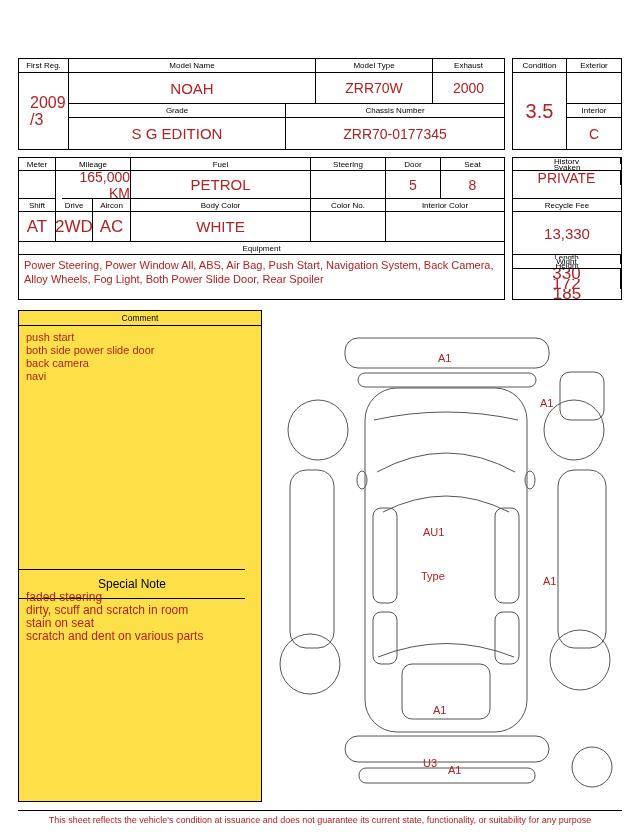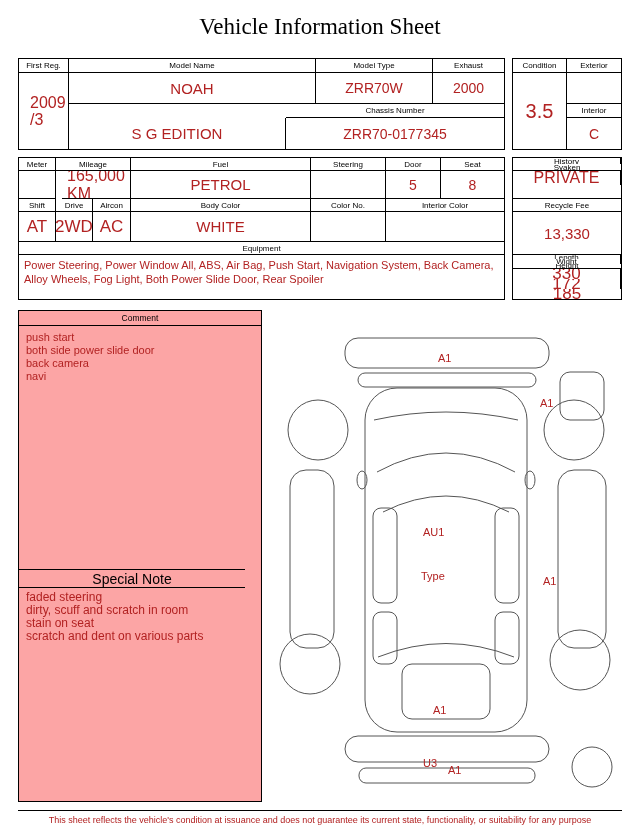--- a/index.html
+++ b/index.html
@@ -73,7 +73,6 @@
 
 <div class="sheet">
 
-  <div class="title">Vehicle Information Sheet</div>
 
   <div class="tbl block1">
     <div class="hdr" style="grid-column:1;grid-row:1">First Reg.</div>

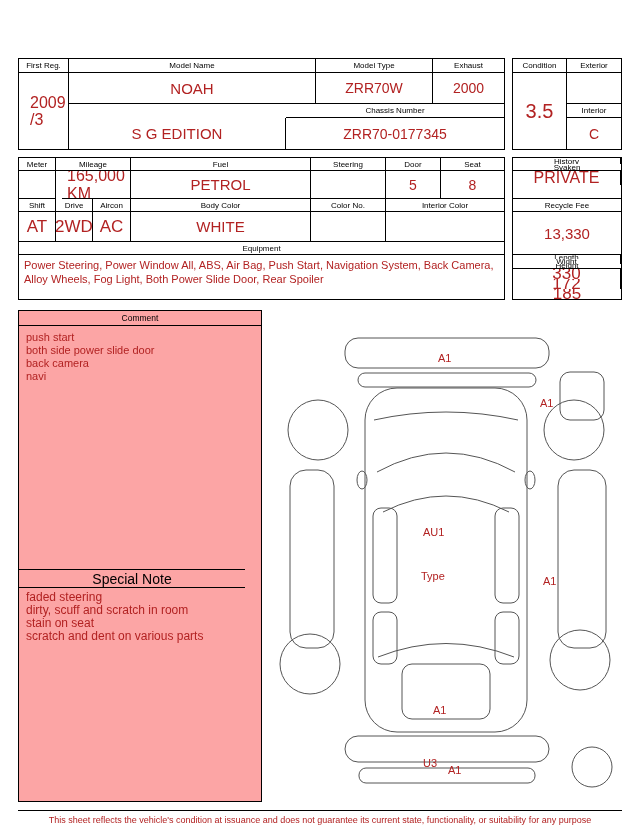--- a/index.html
+++ b/index.html
@@ -86,6 +86,7 @@
     <div class="val" style="grid-column:4;grid-row:2">ZRR70W</div>
     <div class="val nr" style="grid-column:5;grid-row:2">2000</div>
 
+    <div class="hdr" style="grid-column:2;grid-row:3">Grade</div>
     <div class="hdr nr" style="grid-column:3/6;grid-row:3">Chassis Number</div>
 
     <div class="val s15 nb" style="grid-column:2;grid-row:4">S G EDITION</div>

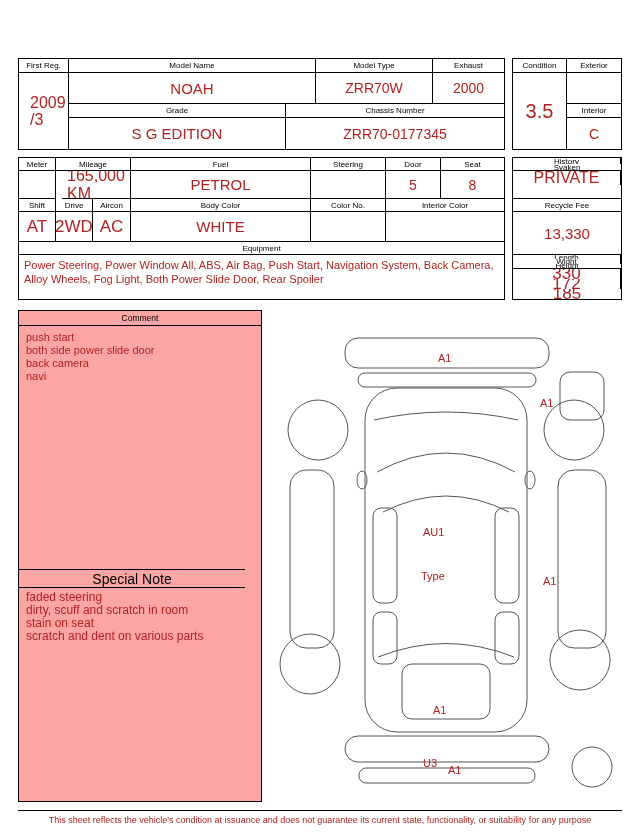--- a/index.html
+++ b/index.html
@@ -20,7 +20,7 @@
   .hdr{ font-size:8px; color:#000; display:flex; align-items:center; justify-content:center; }
   .val{ color:var(--red); display:flex; align-items:center; justify-content:center; font-size:14px; }
   .val.s15{ font-size:15px; } .val.s16{ font-size:16px; } .val.s20{ font-size:20px; }
-  .val.s13{ font-size:17px; } .val.s10{ font-size:16px; }
+  .val.s13{ font-size:17px; } .val.s10{ font-size:14px;text-align:right; }
   .val.pre{ white-space:pre-line; line-height:17px; }
   .val.left{ justify-content:flex-start; padding-left:5px;margin-left:6px; }
   .val.blockt{ display:block; text-align:left; font-size:11px; line-height:14px; padding:3px 5px; }

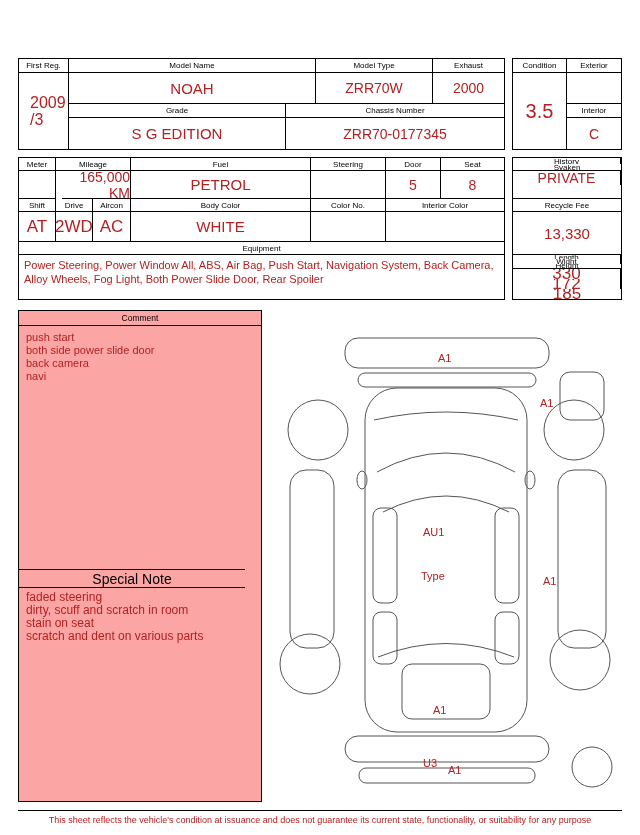--- a/index.html
+++ b/index.html
@@ -45,7 +45,7 @@
 
   
   .comment-box{ position:absolute; left:18px; top:310px; width:244px; height:492px;
-                border:1px solid var(--ink); background:#fca5a5; }
+                border:1px solid var(--ink); background:#fde047; }
   .cbox-hdr{ height:15px; border-bottom:1px solid var(--ink); font-size:8.5px;
              display:flex; align-items:center; justify-content:center; color:#000; }
   .cbox-text{ padding:5px 7px; }

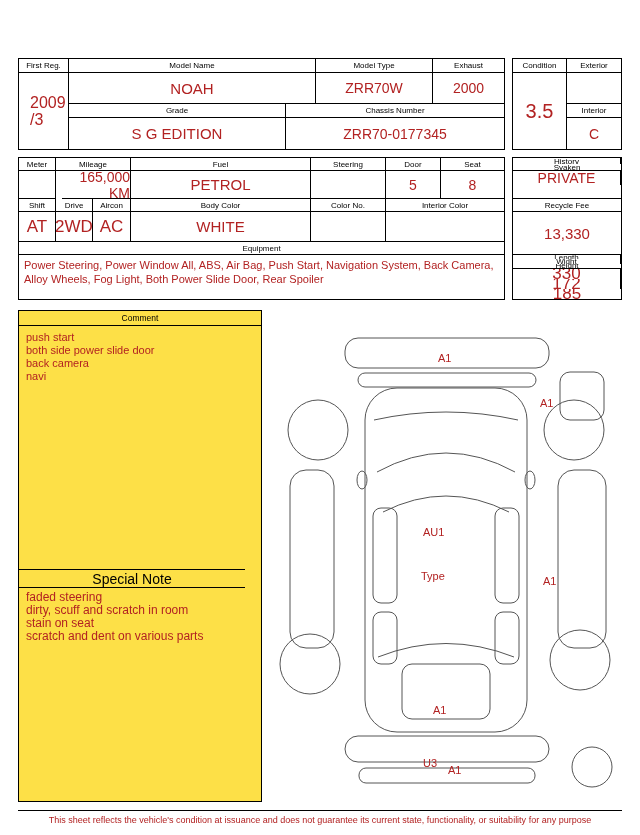--- a/index.html
+++ b/index.html
@@ -50,9 +50,9 @@
              display:flex; align-items:center; justify-content:center; color:#000; }
   .cbox-text{ padding:5px 7px; }
   .cbox-text div{ color:var(--red); font-size:11px; line-height:13px; }
-  .note-hdr{ position:absolute; left:0; right:16px; top:258px; height:19px;
+  .note-hdr{ position:absolute; left:0; right:16px; top:258px; height:30px;
              border-top:1px solid var(--ink); border-bottom:1px solid var(--ink);
-             font-size:14px; display:flex; align-items:center; justify-content:center; color:#000; }
+             font-size:12px; display:flex; align-items:center; justify-content:center; color:#000; }
   .note-text{ position:absolute; left:0; right:0; top:275px; padding:5px 7px; }
   .note-text div{ color:var(--red); font-size:12px; line-height:13px; }
 

